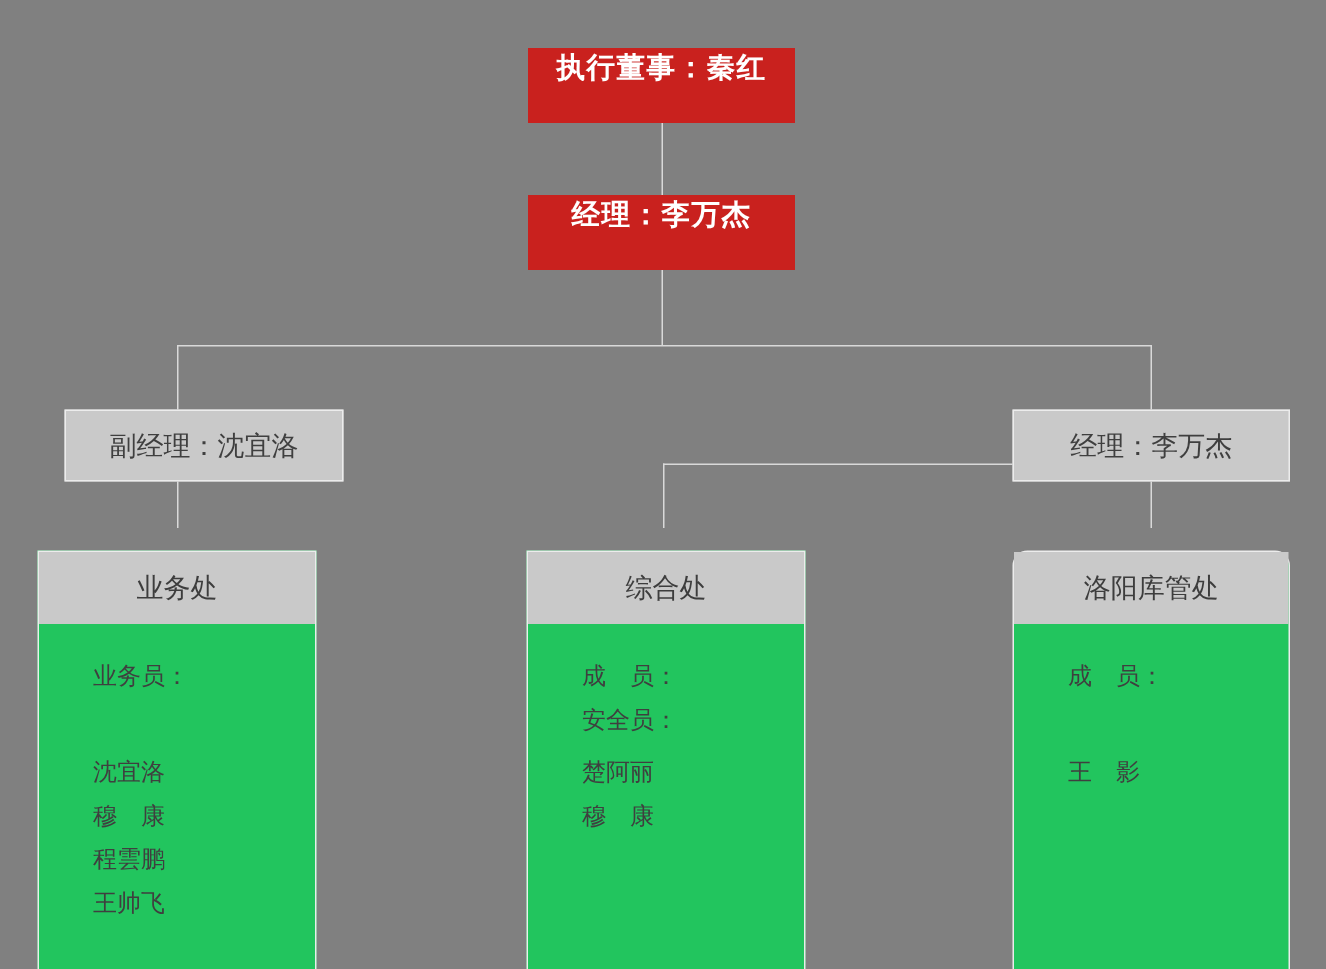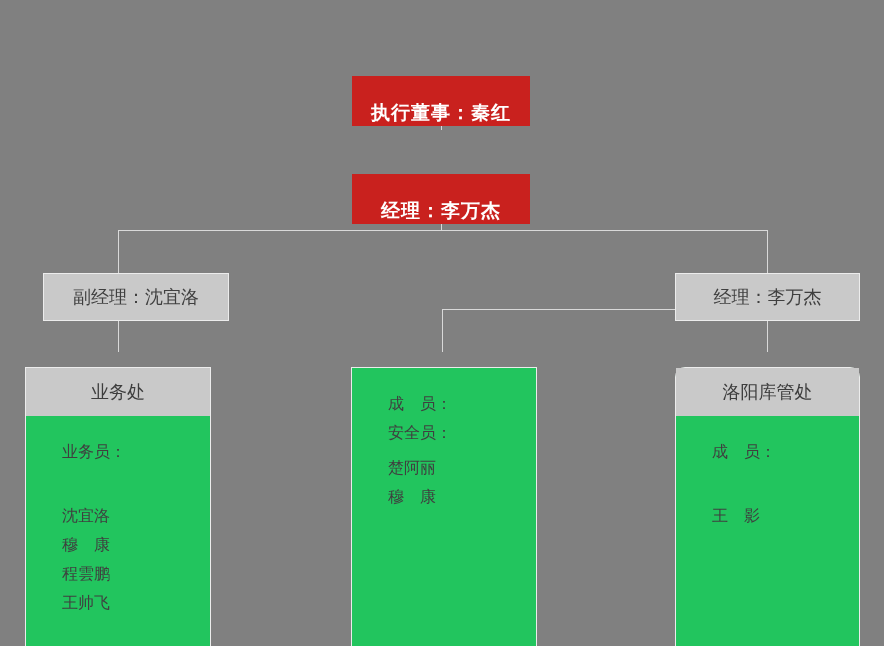--- a/index.html
+++ b/index.html
@@ -30,9 +30,8 @@
     font-size:19px;
     font-weight:bold;
     letter-spacing:1px;
-    display:flex;align-items:flex-end;justify-content:center;
+    display:flex;align-items:flex-start;justify-content:center;
     box-sizing:border-box;
-    margin-top:44px;
   }
 
   

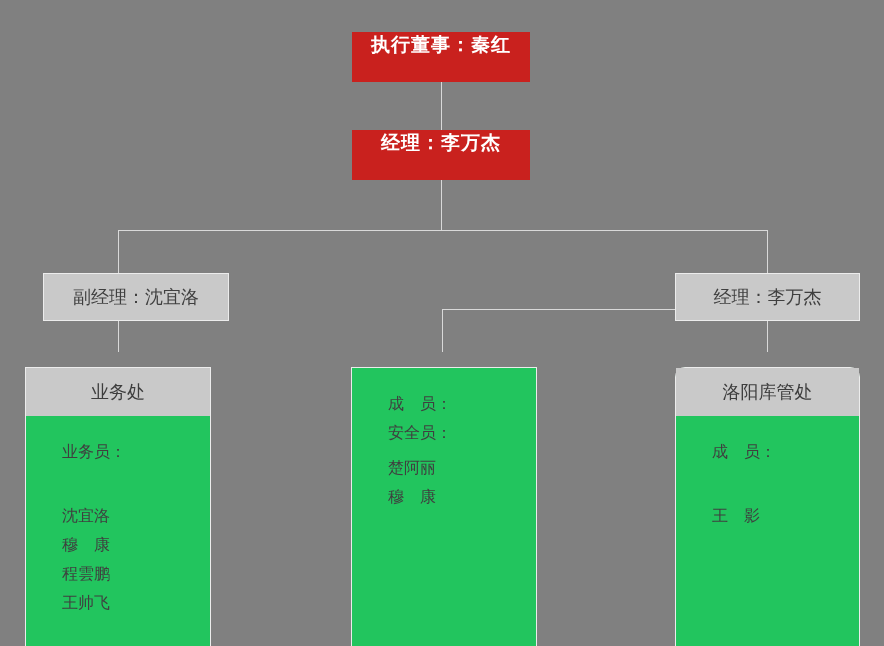--- a/index.html
+++ b/index.html
@@ -132,6 +132,9 @@
   </div>
 
   <div class="dept" style="left:351px;">
+    <div class="dept-header">
+      <span>综合处</span>
+    </div>
     <div class="dept-body">
       <div class="member-row">
         <span class="member-label">成　员：</span><span>楚阿丽</span>

